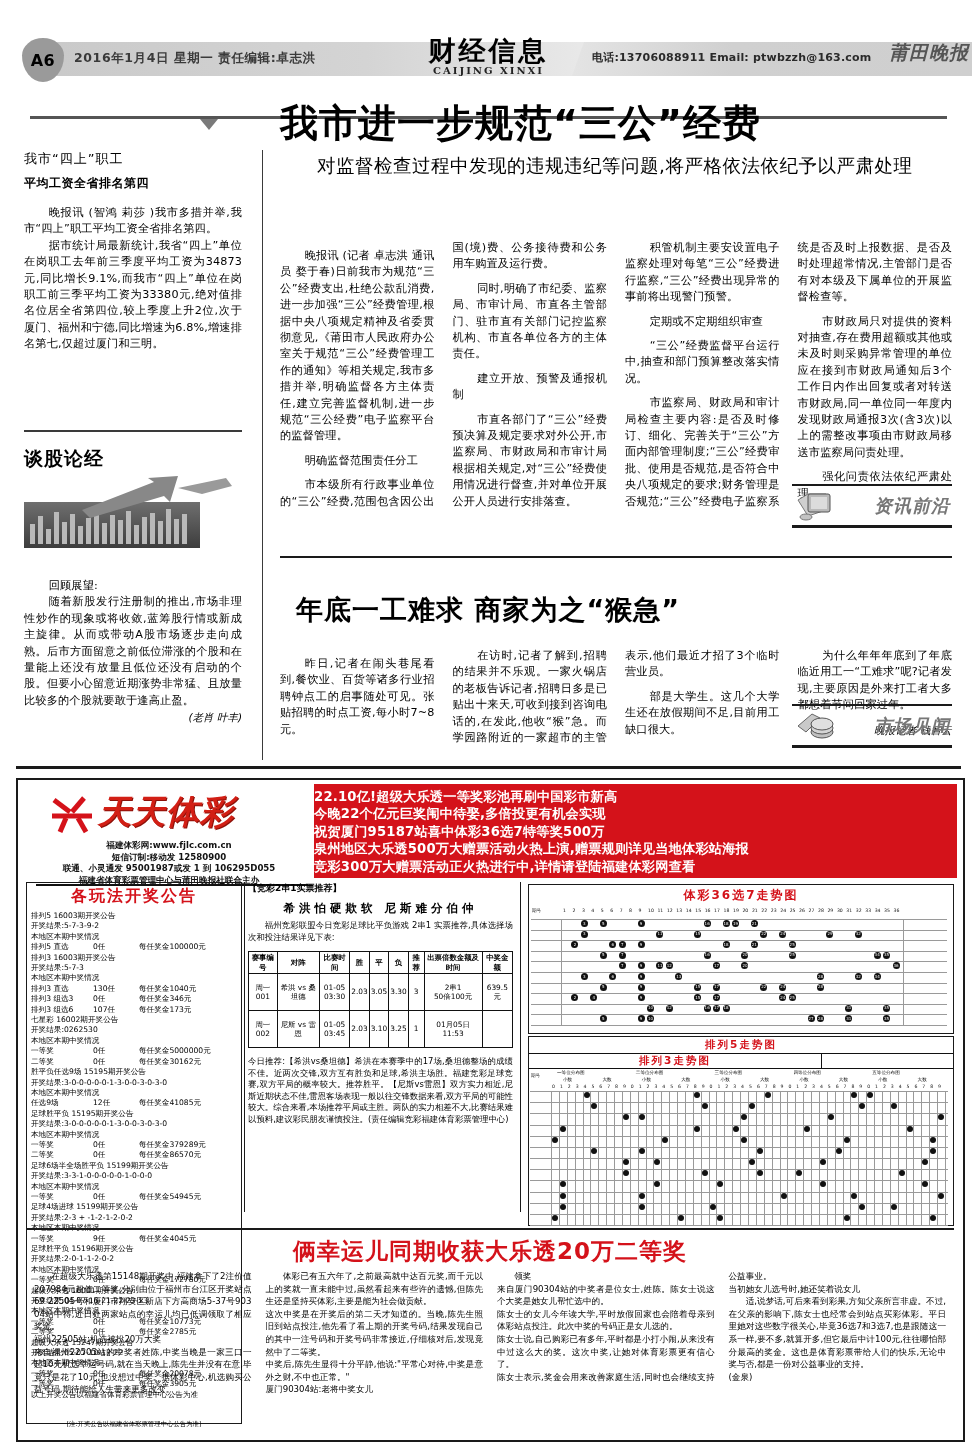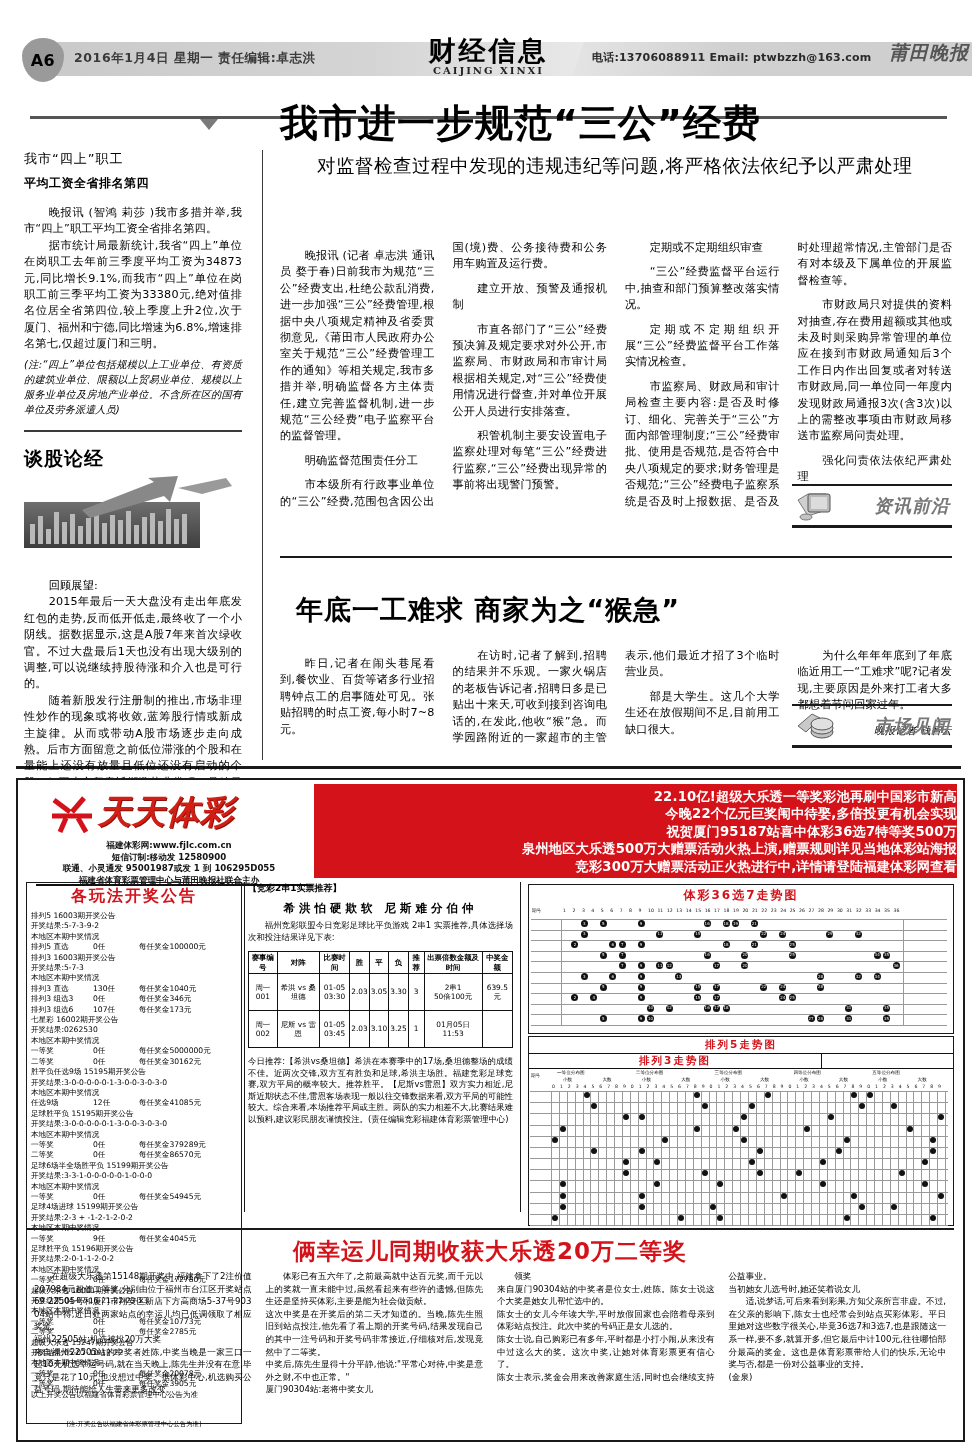--- a/index.html
+++ b/index.html
@@ -219,6 +219,7 @@
     <p class="indent">晚报讯 (记者 卓志洪 通讯员 婺于春)日前我市为规范“三公”经费支出,杜绝公款乱消费,进一步加强“三公”经费管理,根据中央八项规定精神及省委贯彻意见,《莆田市人民政府办公室关于规范“三公”经费管理工作的通知》等相关规定,我市多措并举,明确监督各方主体责任,建立完善监督机制,进一步规范“三公经费”电子监察平台的监督管理。</p>
     <p class="indent">明确监督范围责任分工</p>
     <p class="indent">市本级所有行政事业单位的“三公”经费,范围包含因公出国(境)费、公务接待费和公务用车购置及运行费。</p>
+    <p class="indent">同时,明确了市纪委、监察局、市审计局、市直各主管部门、驻市直有关部门记控监察机构、市直各单位各方的主体责任。</p>
     <p class="indent">建立开放、预警及通报机制</p>
     <p class="indent">市直各部门了“三公”经费预决算及规定要求对外公开,市监察局、市财政局和市审计局根据相关规定,对“三公”经费使用情况进行督查,并对单位开展公开人员进行安排落查。</p>
     <p class="indent">积管机制主要安设置电子监察处理对每笔“三公”经费进行监察,“三公”经费出现异常的事前将出现警门预警。</p>

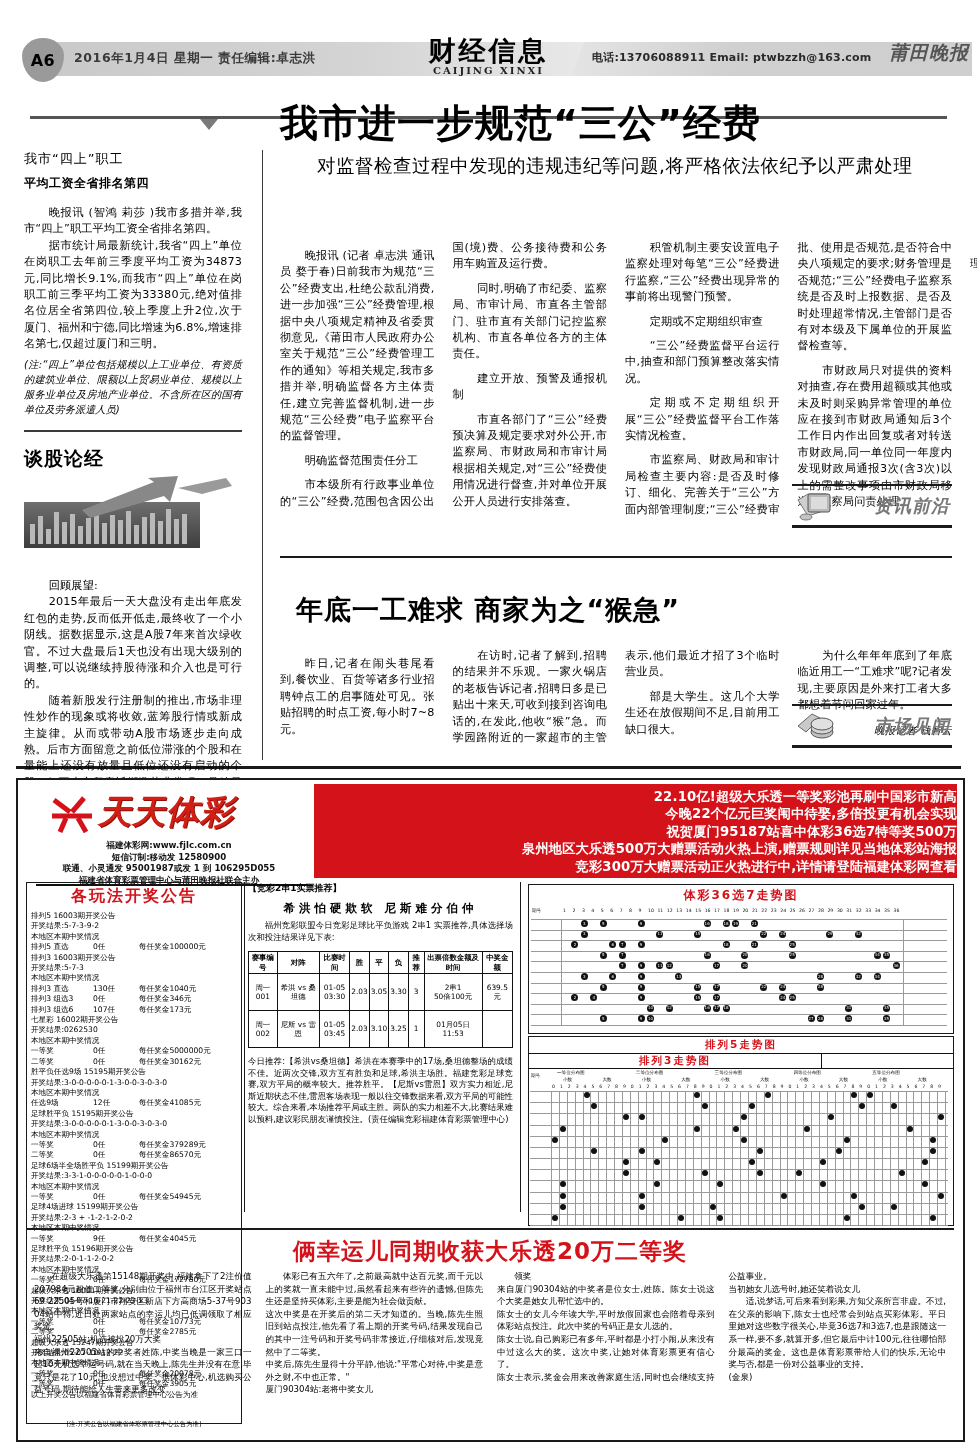--- a/index.html
+++ b/index.html
@@ -168,7 +168,6 @@
       <span class="indent">晚报讯 (智鸿 莉莎 )我市多措并举,我市“四上”职工平均工资全省排名第四。</span>
       <span class="indent">据市统计局最新统计,我省“四上”单位在岗职工去年前三季度平均工资为34873元,同比增长9.1%,而我市“四上”单位在岗职工前三季平均工资为33380元,绝对值排名位居全省第四位,较上季度上升2位,次于厦门、福州和宁德,同比增速为6.8%,增速排名第七,仅超过厦门和三明。</span>
     </div>
-    <div class="note" style="margin-top:4px;">(注:“四上”单位包括规模以上工业单位、有资质的建筑业单位、限额以上贸易业单位、规模以上服务业单位及房地产业单位。不含所在区的国有单位及劳务派遣人员)</div>
   </div>
 
   <div class="pz" style="left:24px;top:446px;width:218px;">

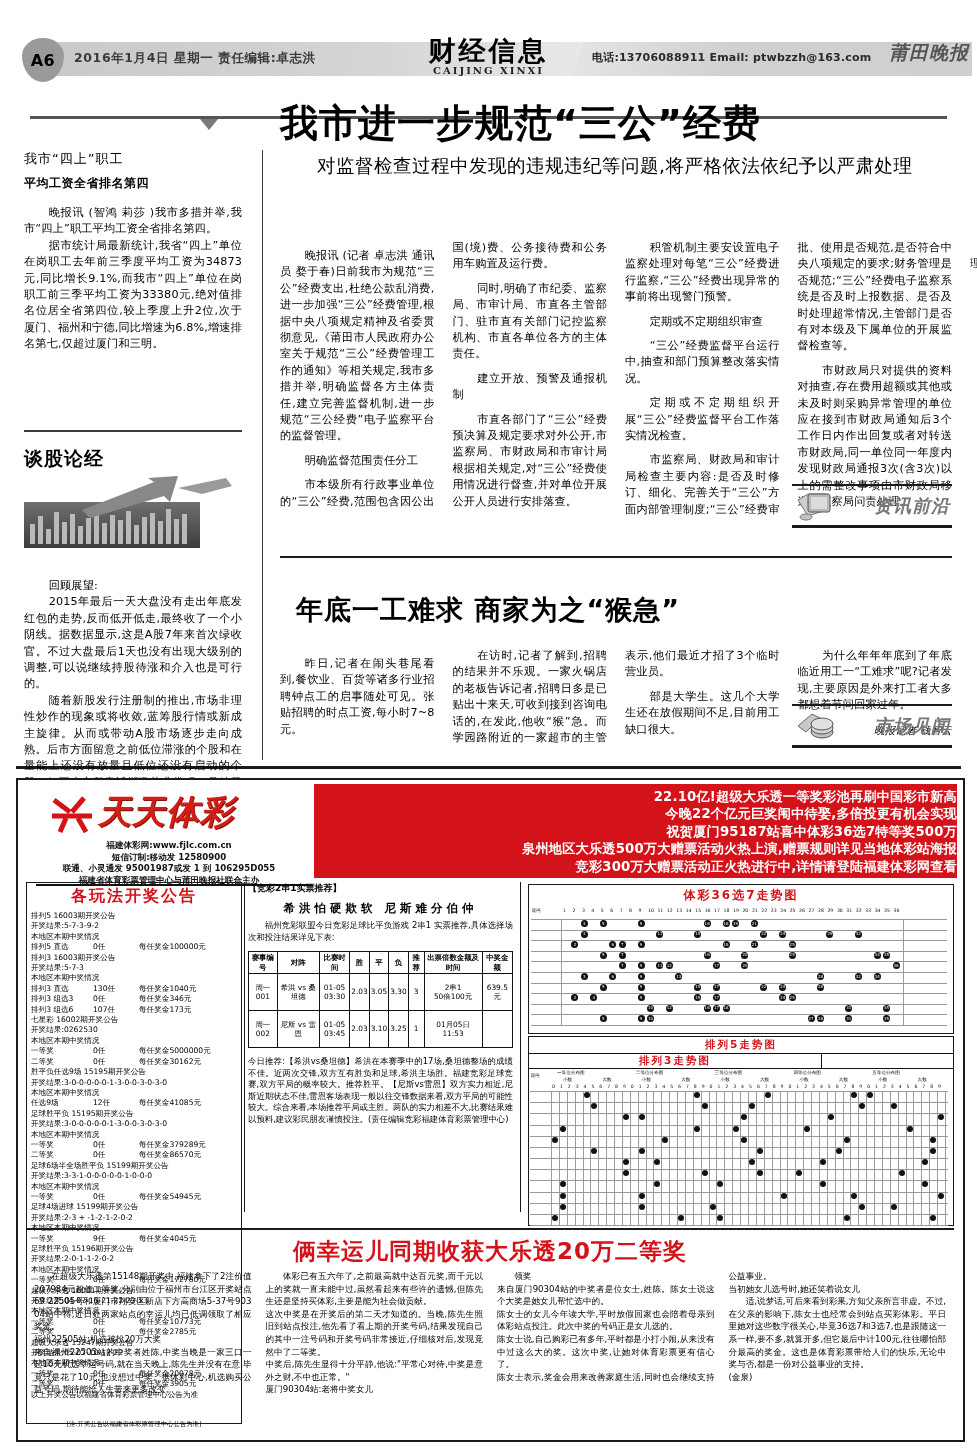--- a/index.html
+++ b/index.html
@@ -224,7 +224,6 @@
     <p class="indent">积管机制主要安设置电子监察处理对每笔“三公”经费进行监察,“三公”经费出现异常的事前将出现警门预警。</p>
     <p class="indent">定期或不定期组织审查</p>
     <p class="indent">“三公”经费监督平台运行中,抽查和部门预算整改落实情况。</p>
-    <p class="indent">定期或不定期组织开展“三公”经费监督平台工作落实情况检查。</p>
     <p class="indent">市监察局、财政局和审计局检查主要内容:是否及时修订、细化、完善关于“三公”方面内部管理制度;“三公”经费审批、使用是否规范,是否符合中央八项规定的要求;财务管理是否规范;“三公”经费电子监察系统是否及时上报数据、是否及时处理超常情况,主管部门是否有对本级及下属单位的开展监督检查等。</p>
     <p class="indent">市财政局只对提供的资料对抽查,存在费用超额或其他或未及时则采购异常管理的单位应在接到市财政局通知后3个工作日内作出回复或者对转送市财政局,同一单位同一年度内发现财政局通报3次(含3次)以上的需整改事项由市财政局移送市监察局问责处理。</p>
     <p class="indent">强化问责依法依纪严肃处理</p>

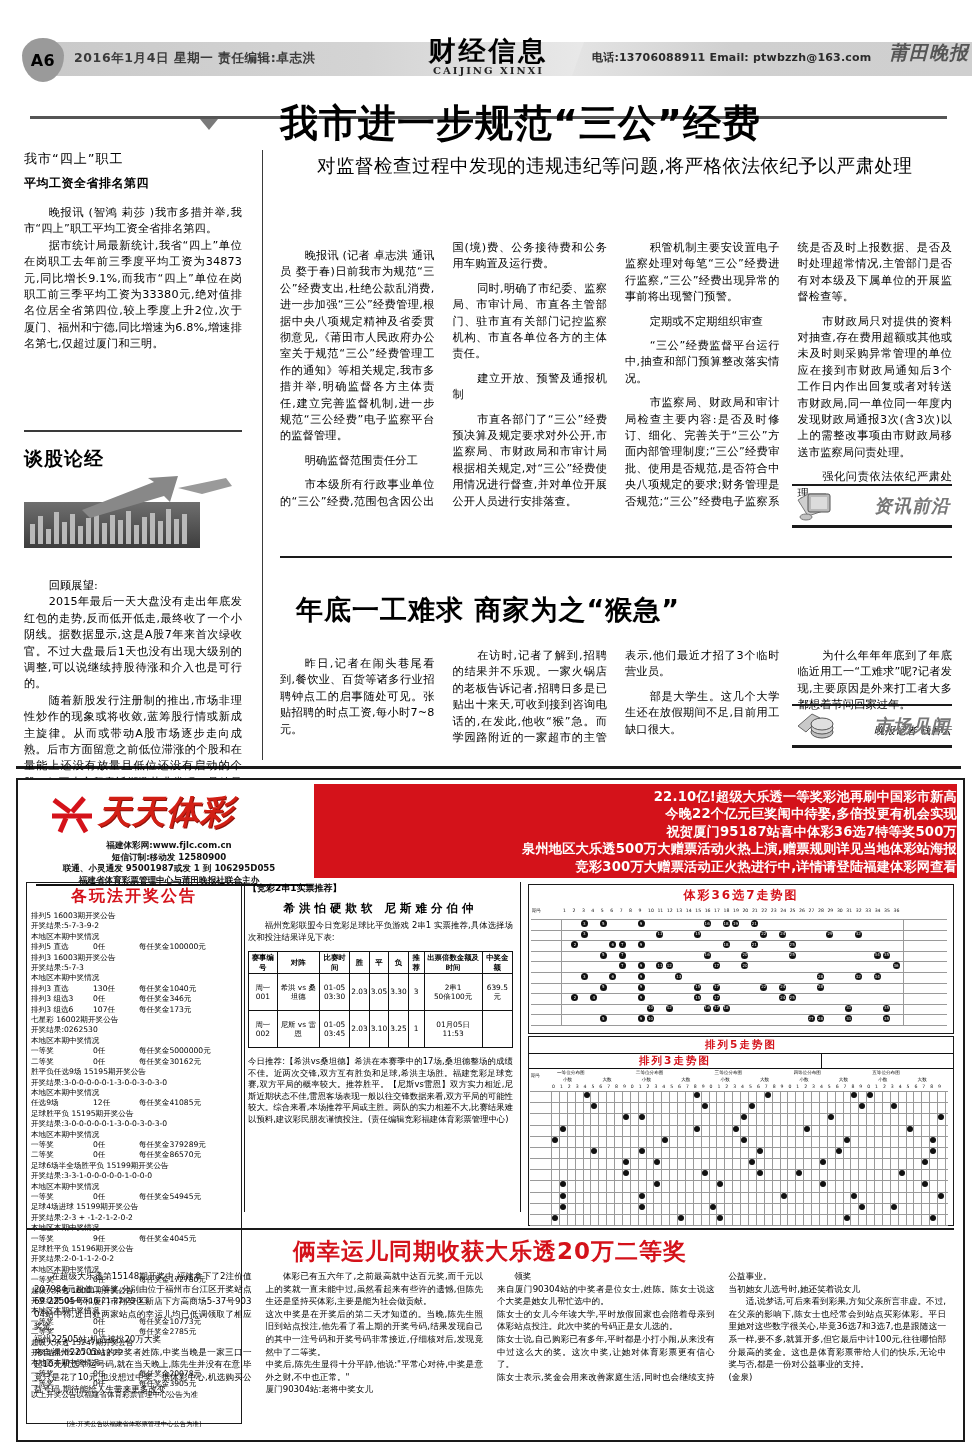--- a/index.html
+++ b/index.html
@@ -203,7 +203,6 @@
     </div>
     <div class="body-cn" style="margin-top:30px;">
       <span class="indent">回顾展望:</span>
-      <span class="indent">2015年最后一天大盘没有走出年底发红包的走势,反而低开低走,最终收了一个小阴线。据数据显示,这是A股7年来首次绿收官。不过大盘最后1天也没有出现大级别的调整,可以说继续持股待涨和介入也是可行的。</span>
       <span class="indent">随着新股发行注册制的推出,市场非理性炒作的现象或将收敛,蓝筹股行情或新成主旋律。从而或带动A股市场逐步走向成熟。后市方面留意之前低位滞涨的个股和在量能上还没有放量且低位还没有启动的个股。但要小心留意近期涨势非常猛、且放量比较多的个股就要敢于逢高止盈。</span>
     </div>
     <div class="byline-r">(老肖 叶丰)</div>

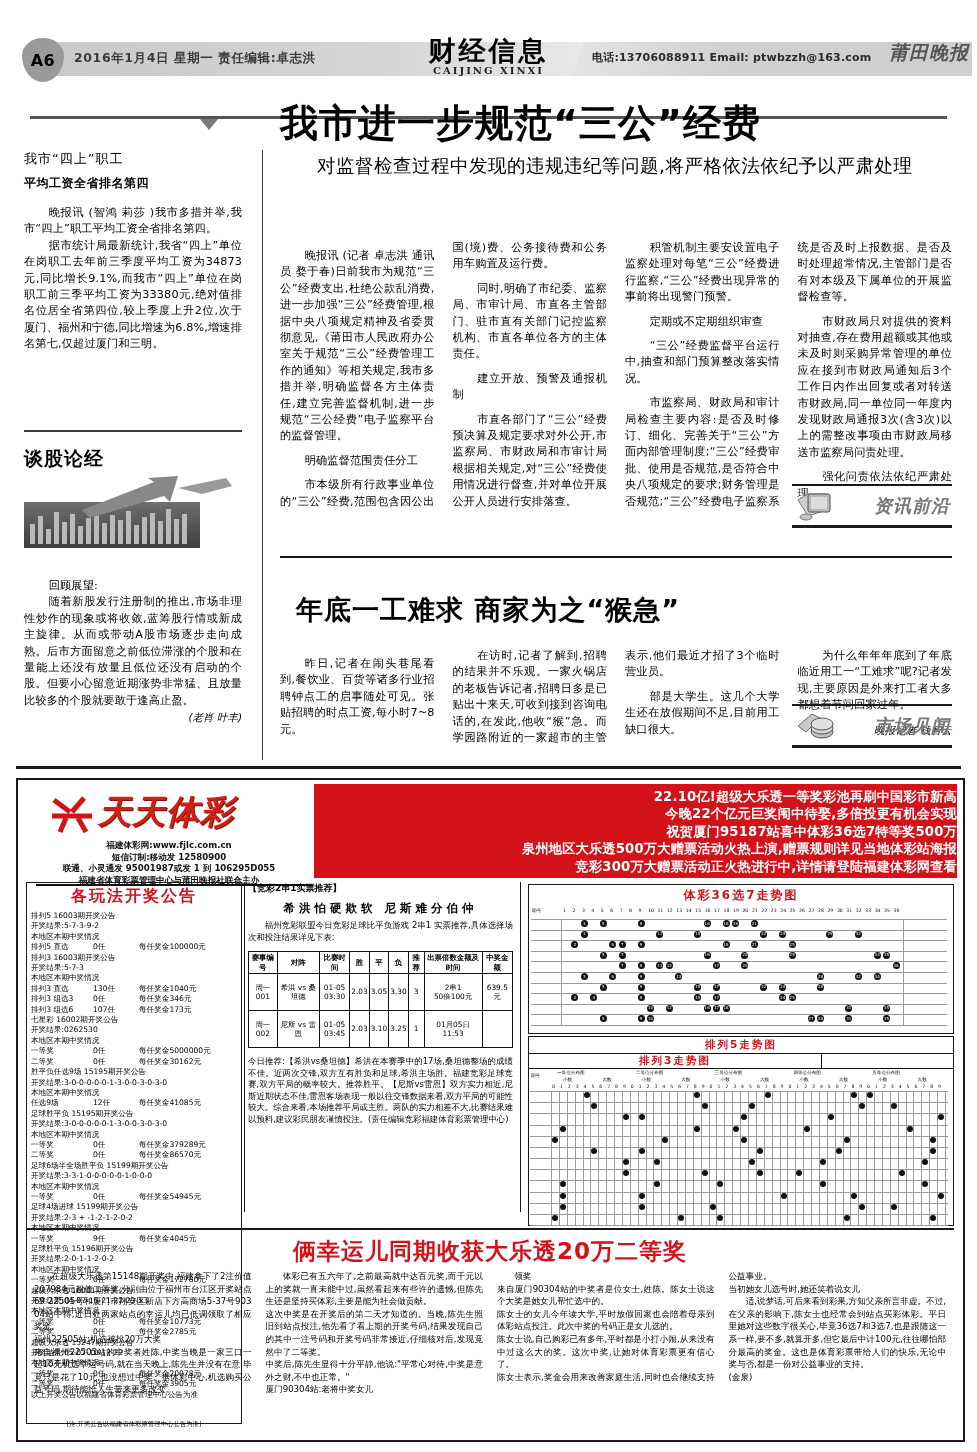--- a/index.html
+++ b/index.html
@@ -96,7 +96,7 @@
   .ttc-rule{position:absolute;left:18px;top:104px;width:272px;height:2px;background:#111;}
 
   .redbanner{position:absolute;left:296px;top:4px;width:643px;height:90px;
-             background:#d4121a;color:#fff;text-align:right;padding-top:4px;}
+             background:#d4121a;color:#fff;text-align:left;padding-top:4px;}
   .redbanner div{font-size:13.2px;line-height:17.4px;font-weight:bold;letter-spacing:0.2px;}
 
   .panelbox{position:absolute;border:1px solid #1a1a1a;}

